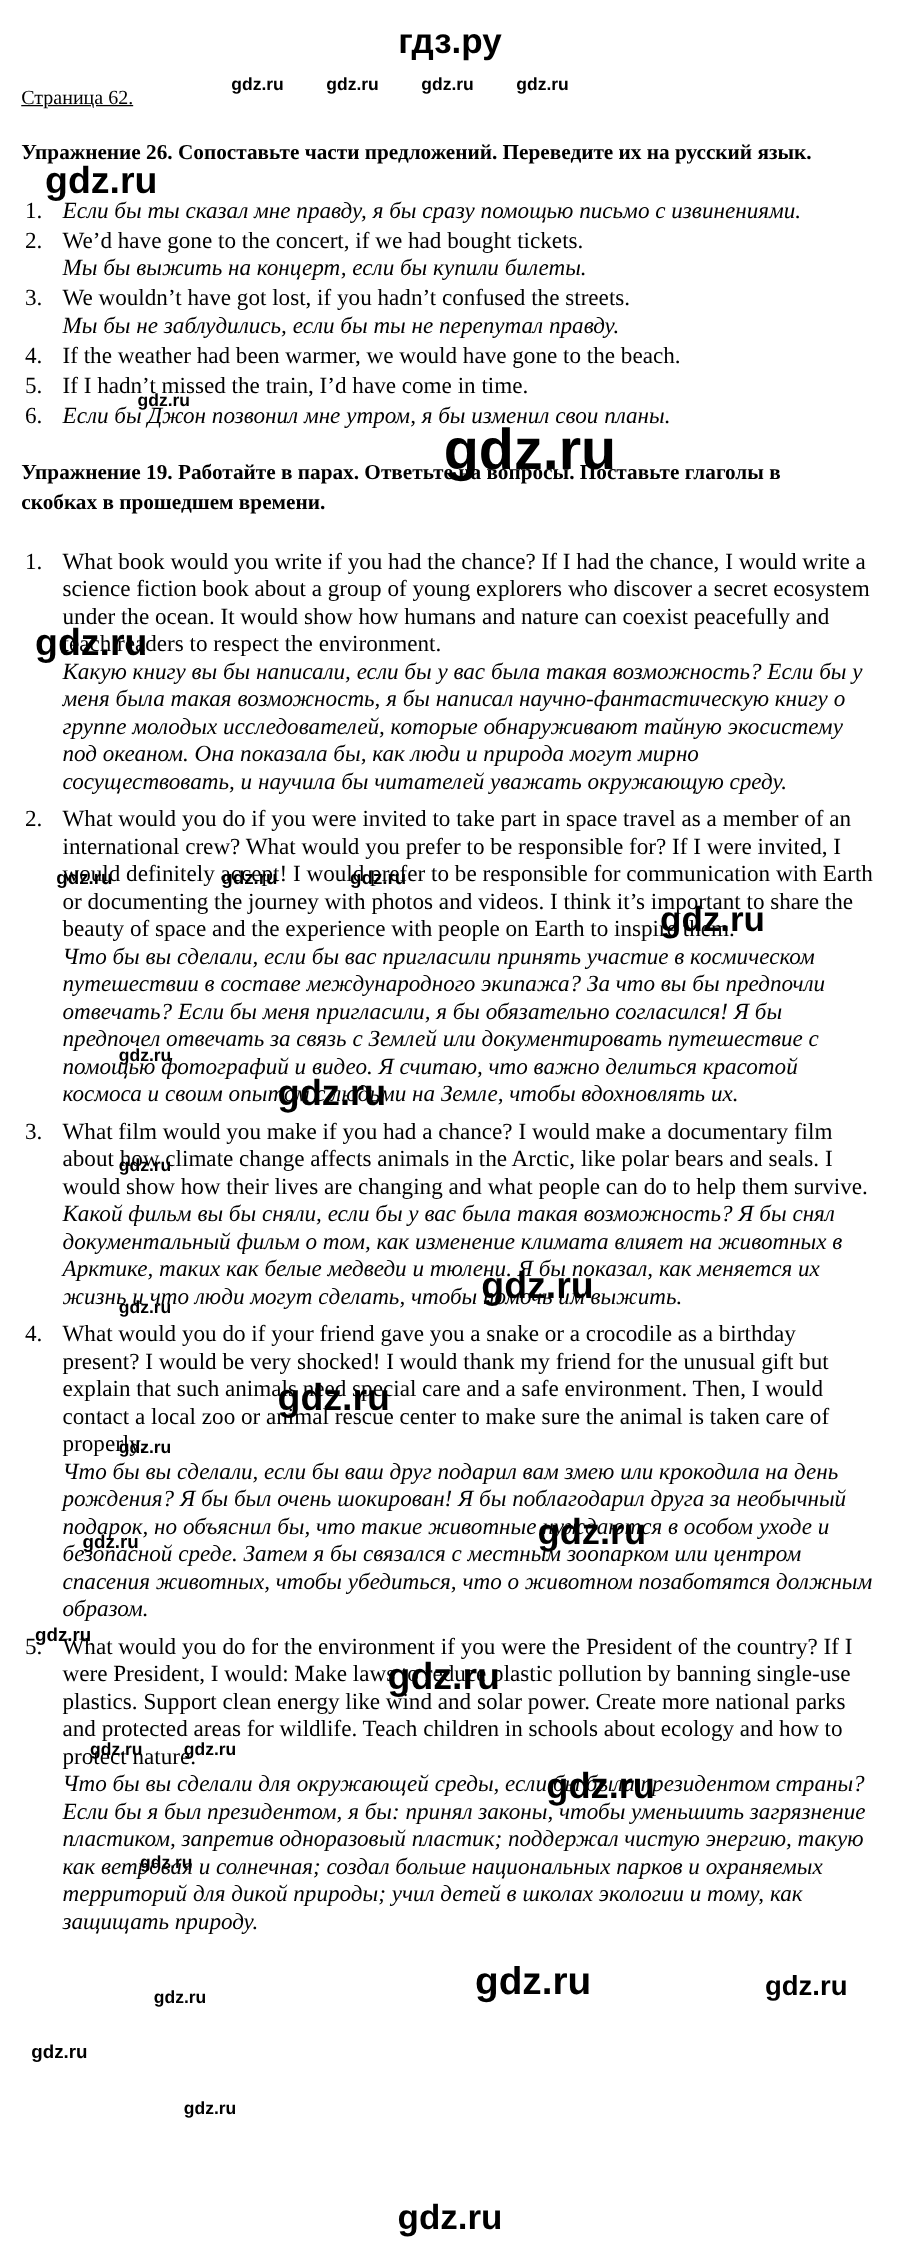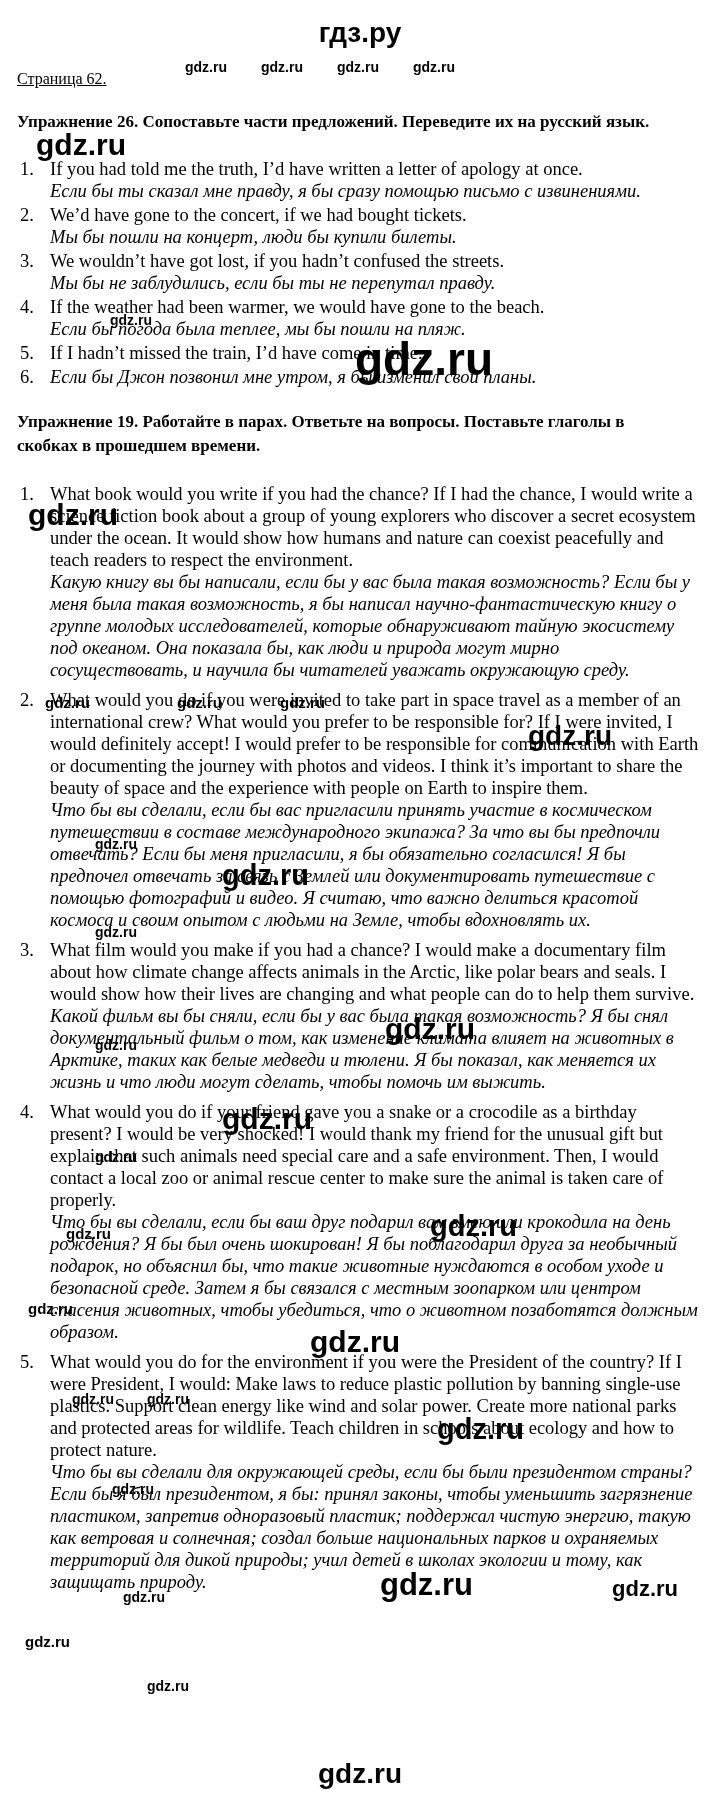--- a/index.html
+++ b/index.html
@@ -77,7 +77,6 @@
         <h2 class="ex-title">Упражнение 26. Сопоставьте части предложений. Переведите их на русский язык.</h2>
         <div class="item">
           <span class="num">1.</span>
-          <div class="en">If you had told me the truth, I’d have written a letter of apology at once.</div>
           <div class="ru">Если бы ты сказал мне правду, я бы сразу помощью письмо с извинениями.</div>
         </div>
         <div class="item">

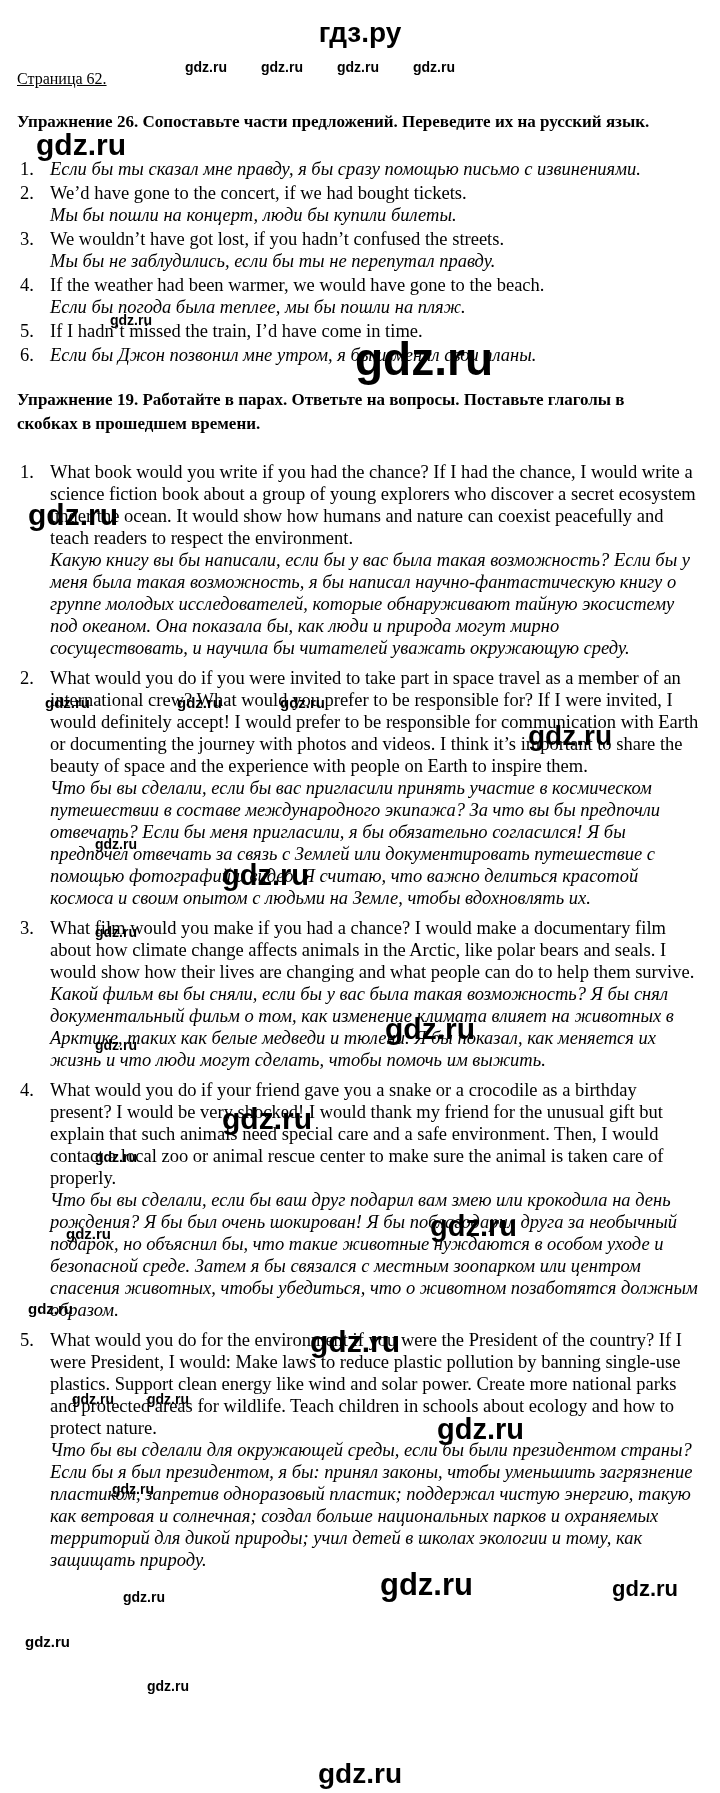--- a/index.html
+++ b/index.html
@@ -82,7 +82,7 @@
         <div class="item">
           <span class="num">2.</span>
           <div class="en">We’d have gone to the concert, if we had bought tickets.</div>
-          <div class="ru">Мы бы пошли на концерт, люди бы купили билеты.</div>
+          <div class="ru">Мы бы выжить на концерт, если бы купили билеты.</div>
         </div>
         <div class="item">
           <span class="num">3.</span>

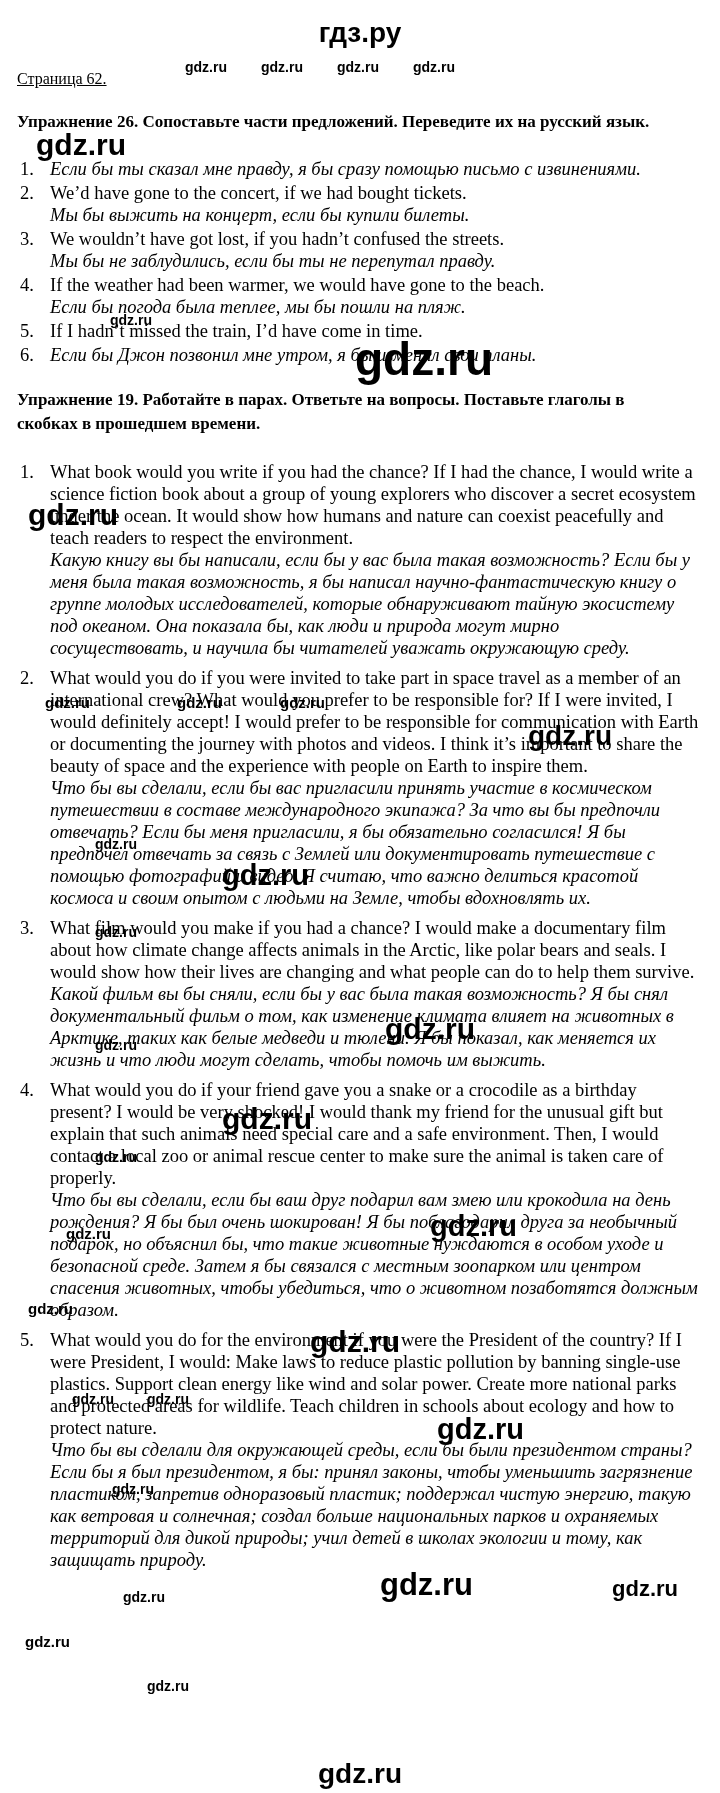--- a/index.html
+++ b/index.html
@@ -92,7 +92,6 @@
         <div class="item">
           <span class="num">4.</span>
           <div class="en">If the weather had been warmer, we would have gone to the beach.</div>
-          <div class="ru">Если бы погода была теплее, мы бы пошли на пляж.</div>
         </div>
         <div class="item">
           <span class="num">5.</span>

